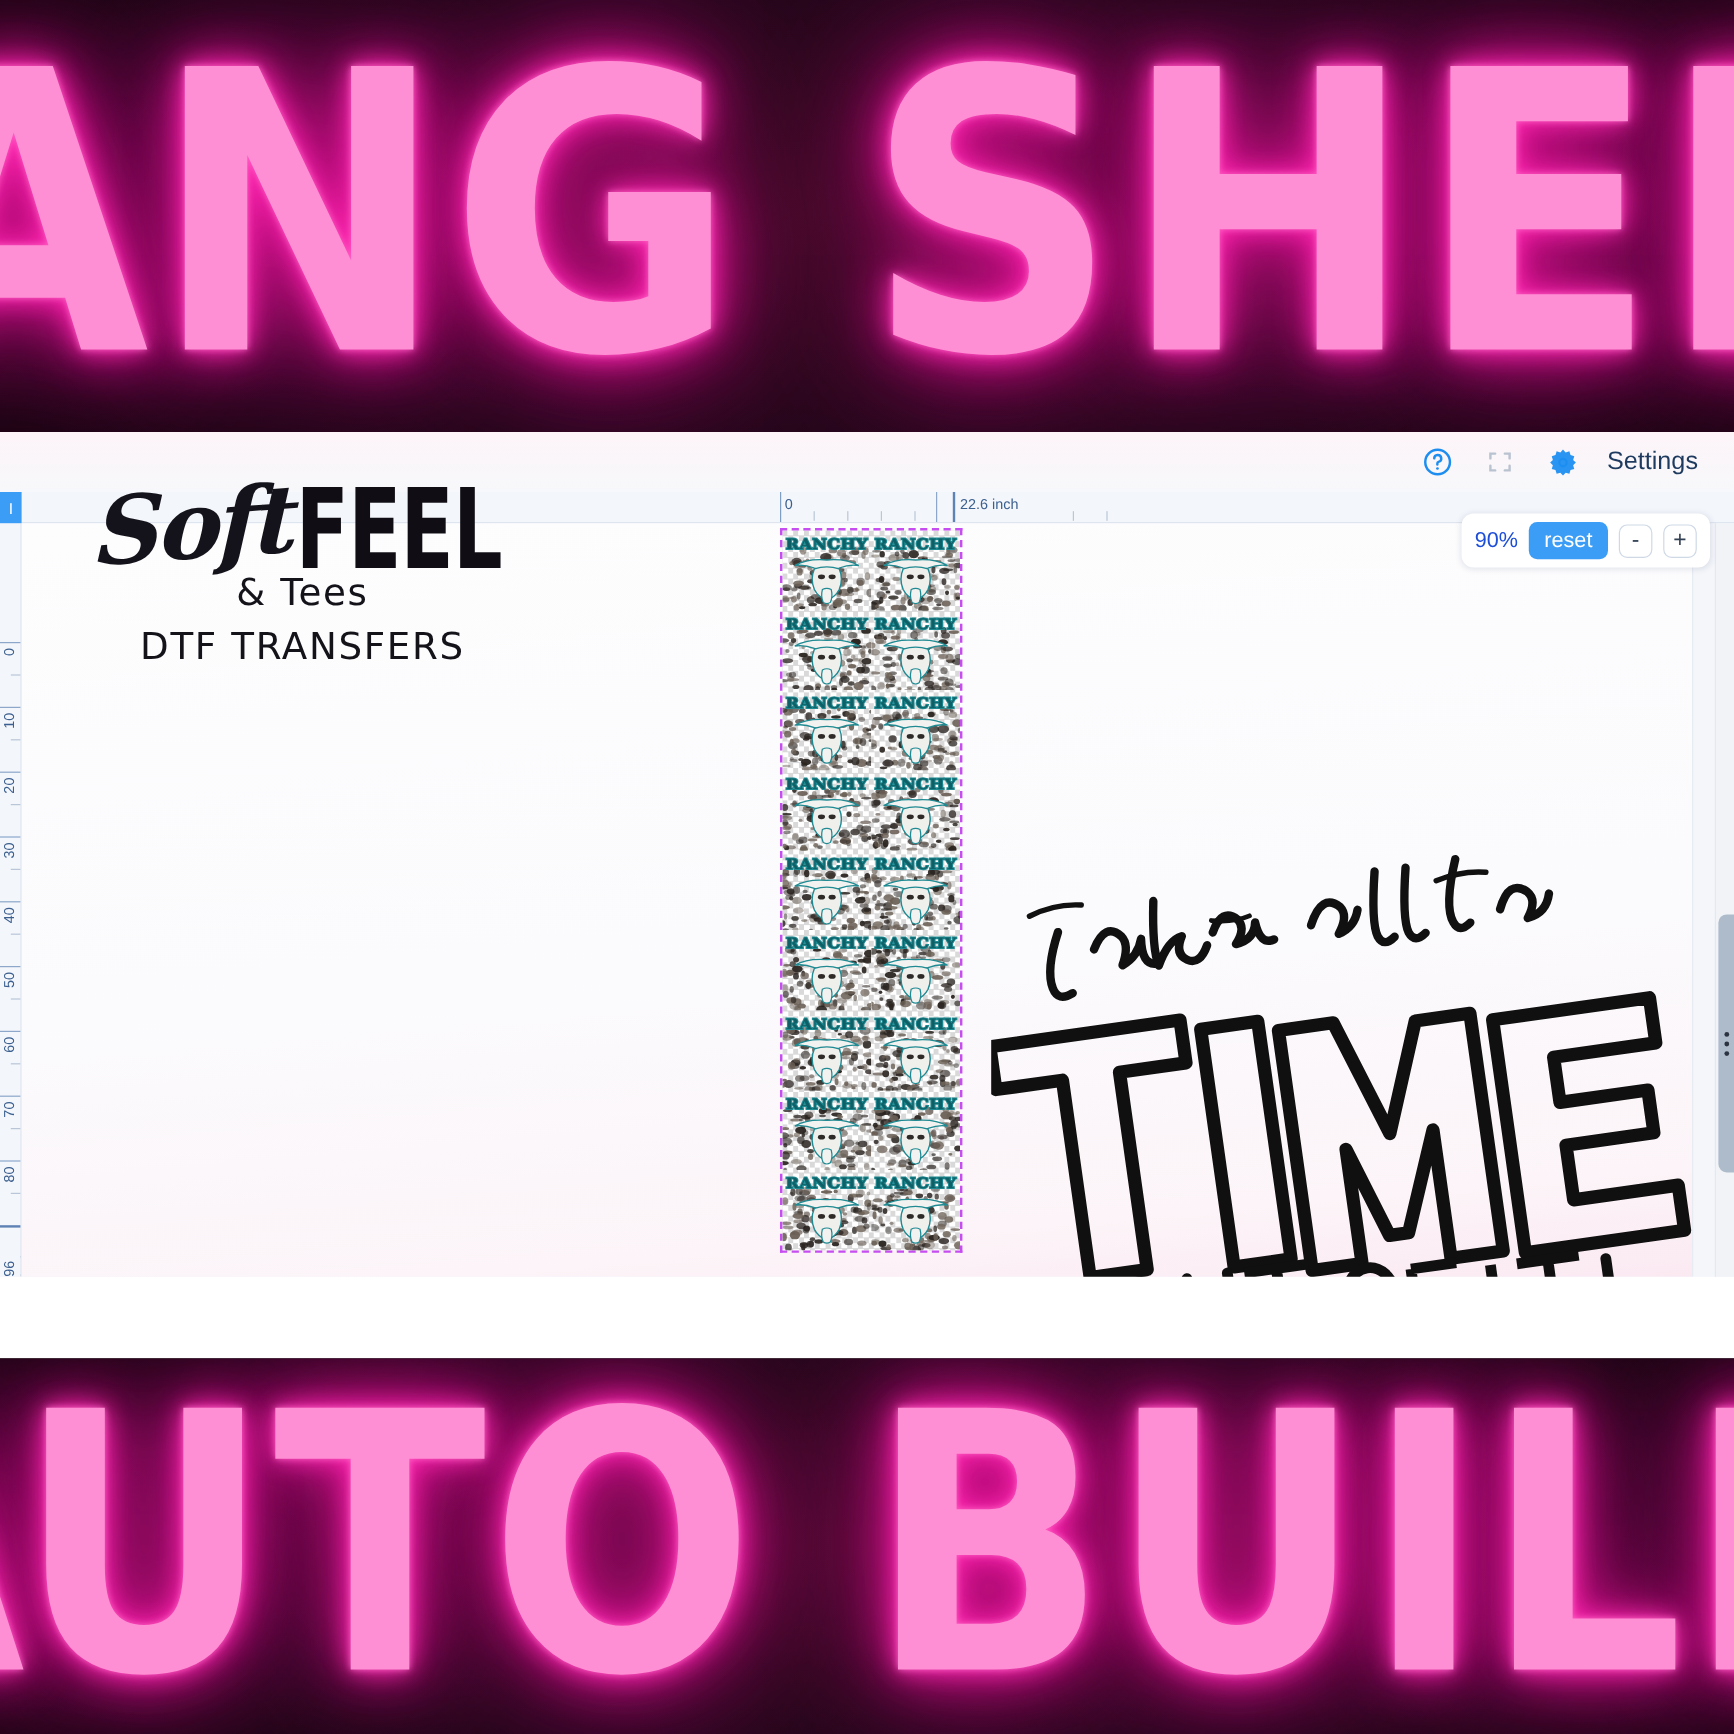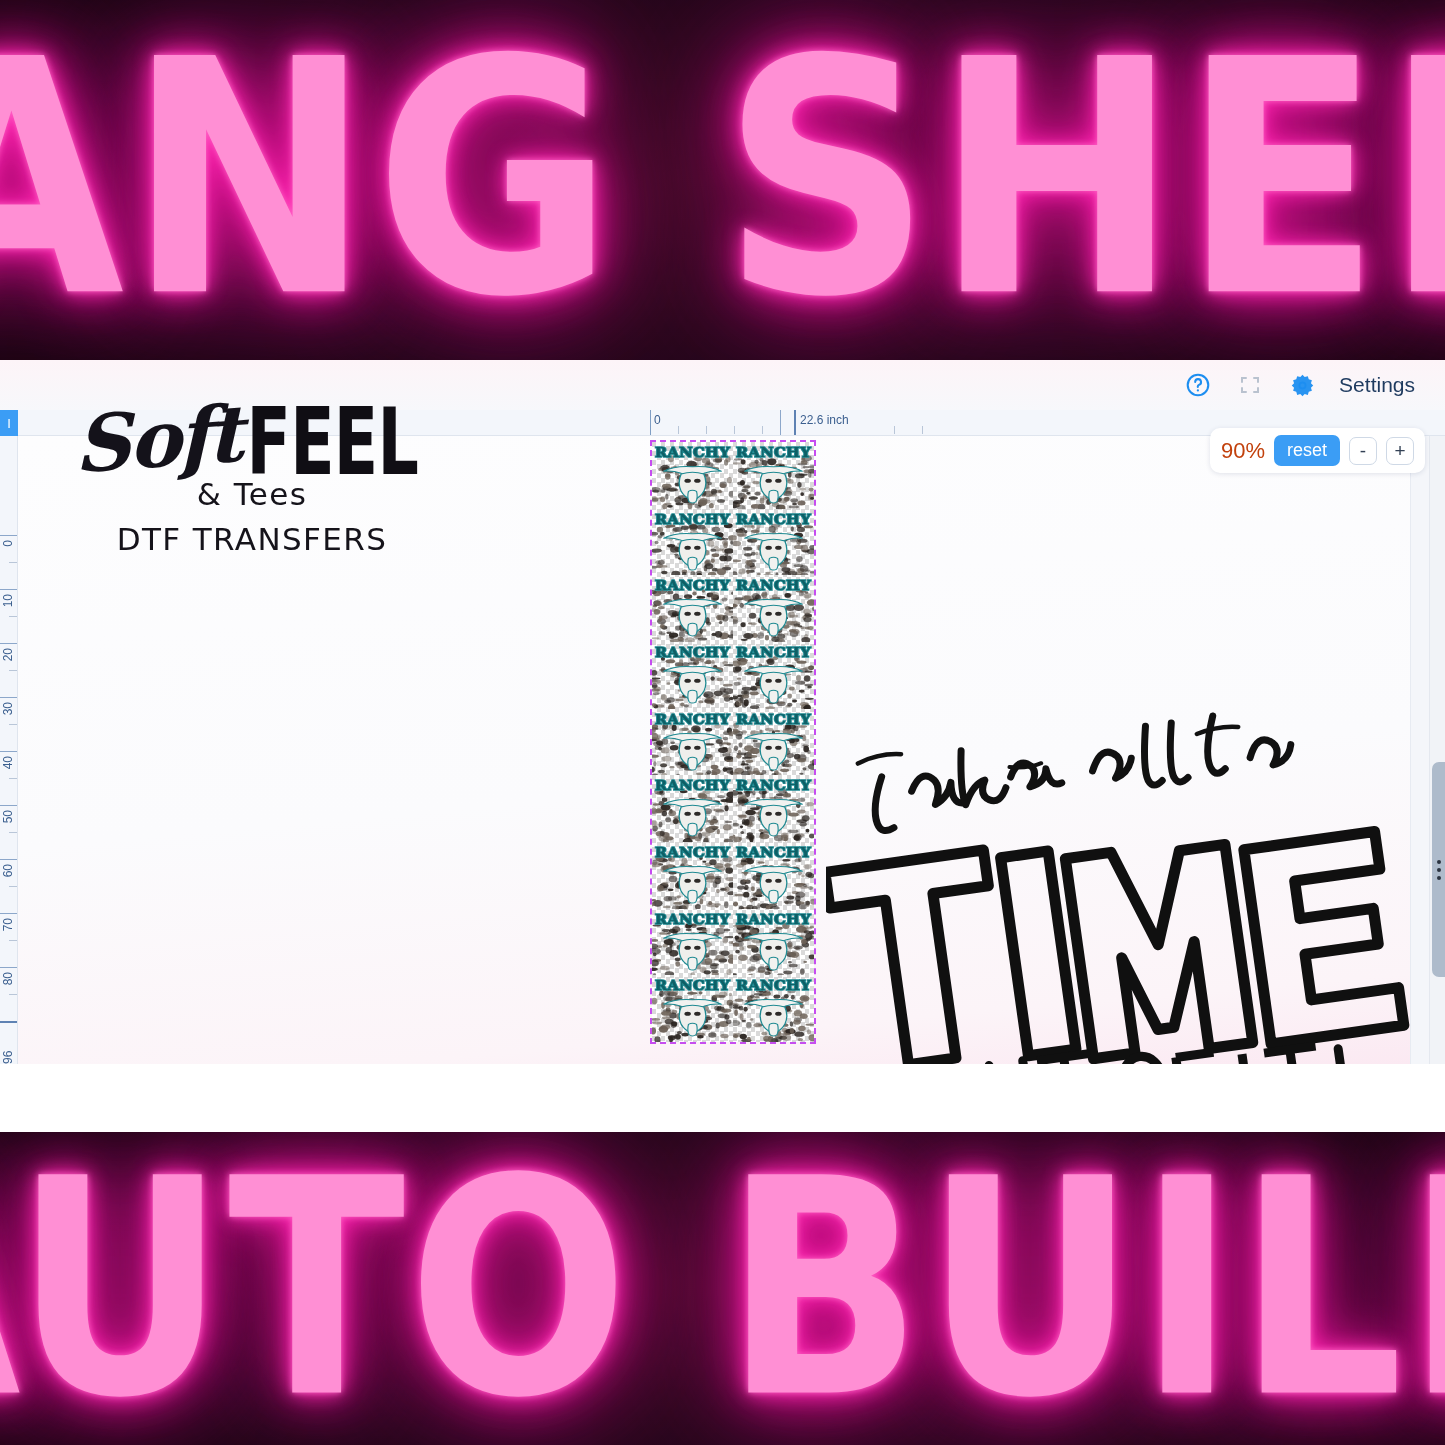--- a/index.html
+++ b/index.html
@@ -128,7 +128,7 @@
   
   #ranchy-block {
     position: absolute; left: 634px; top: 6px;
-    width: 162px; height: 600px;
+    width: 148px; height: 600px;
     outline: 2px dashed #c64df0;
     outline-offset: 0px;
     background:

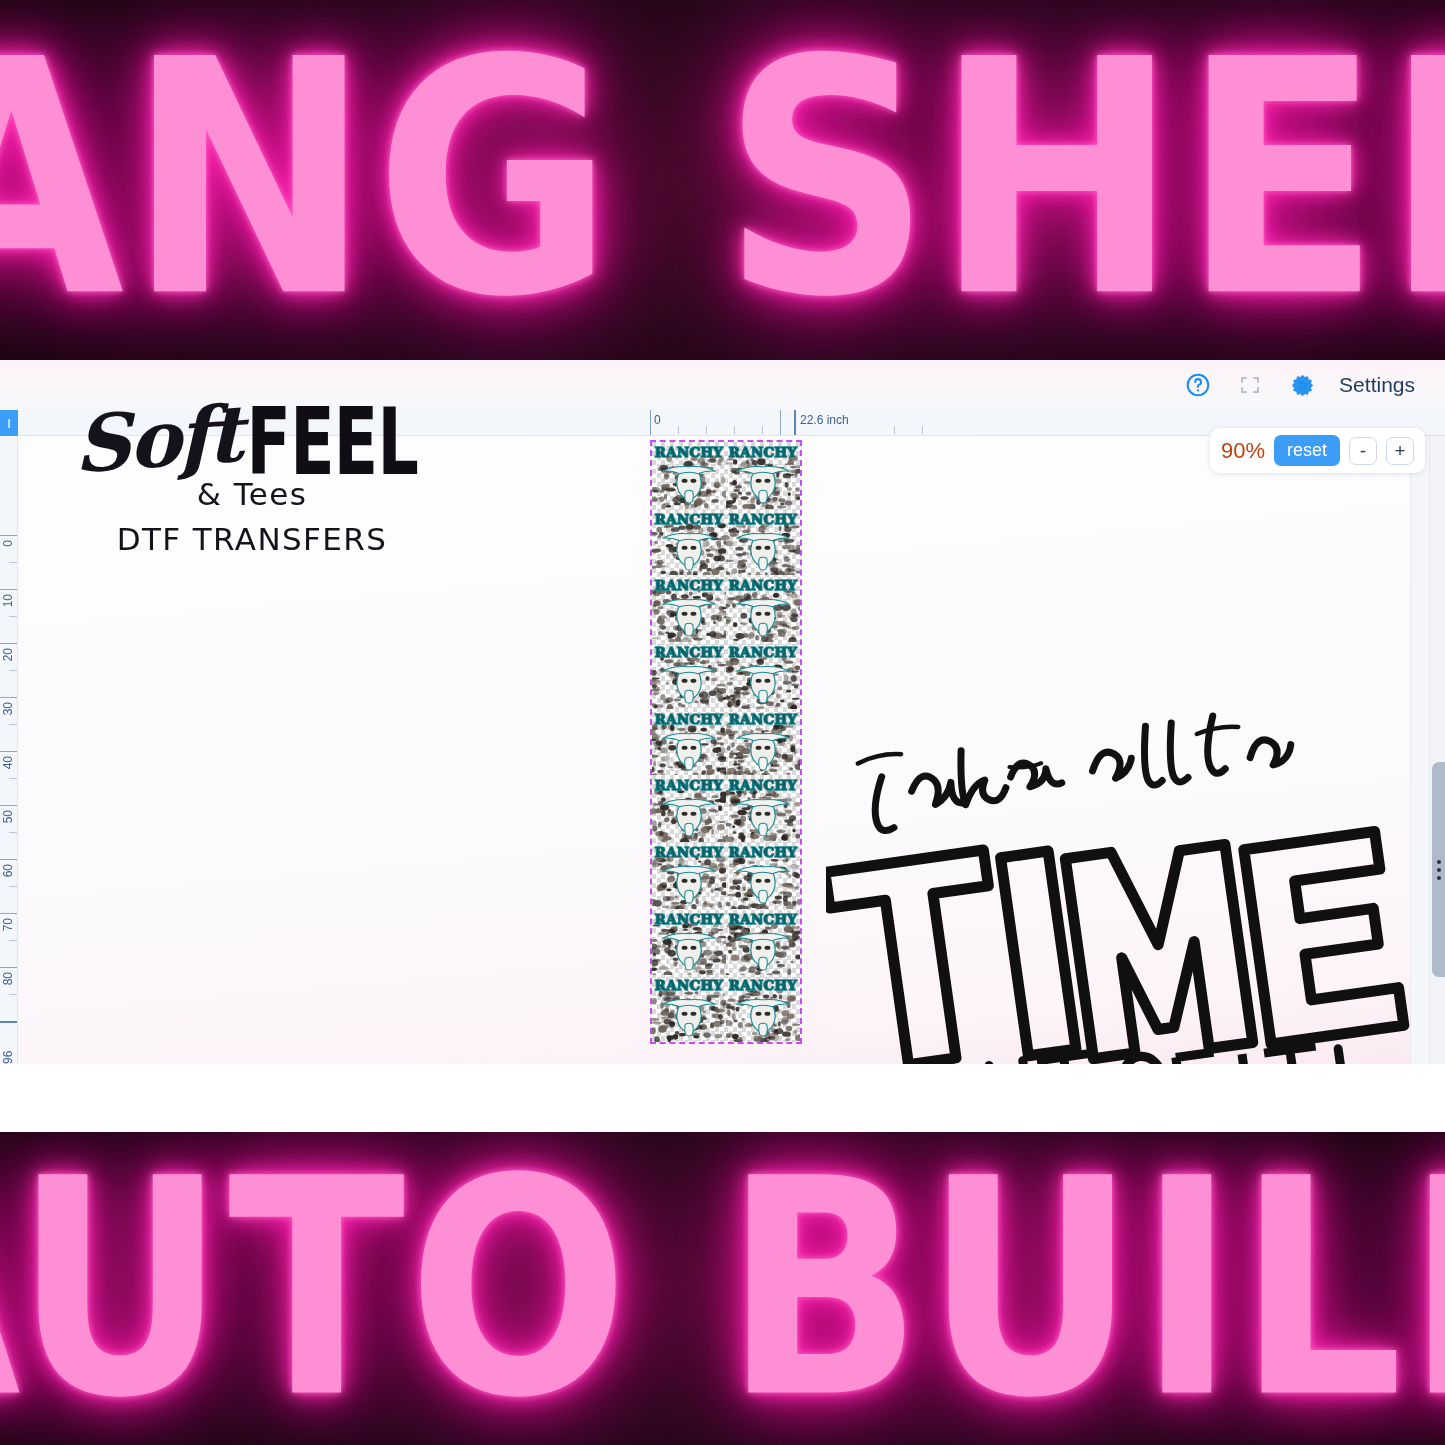--- a/index.html
+++ b/index.html
@@ -169,7 +169,7 @@
     padding: 7px 11px;
     box-shadow: 0 1px 5px rgba(30,50,90,0.13);
   }
-  #zoom-pct { font-size: 22px; color: #c2410c; }
+  #zoom-pct { font-size: 18px; color: #1d4ed8; }
   #zoom-reset {
     background: #3b9df5; color: #fff; border-radius: 7px;
     padding: 5px 13px; font-size: 18px; text-align: right;

